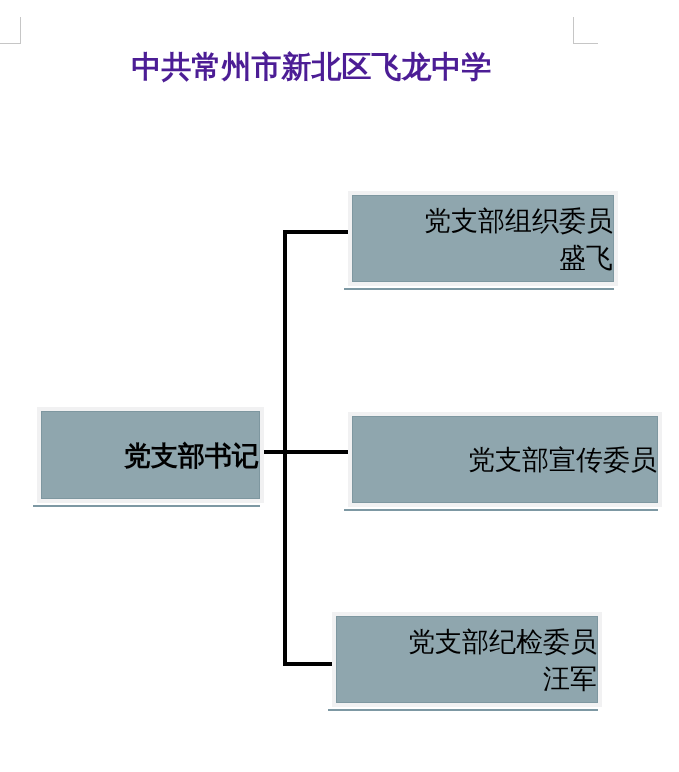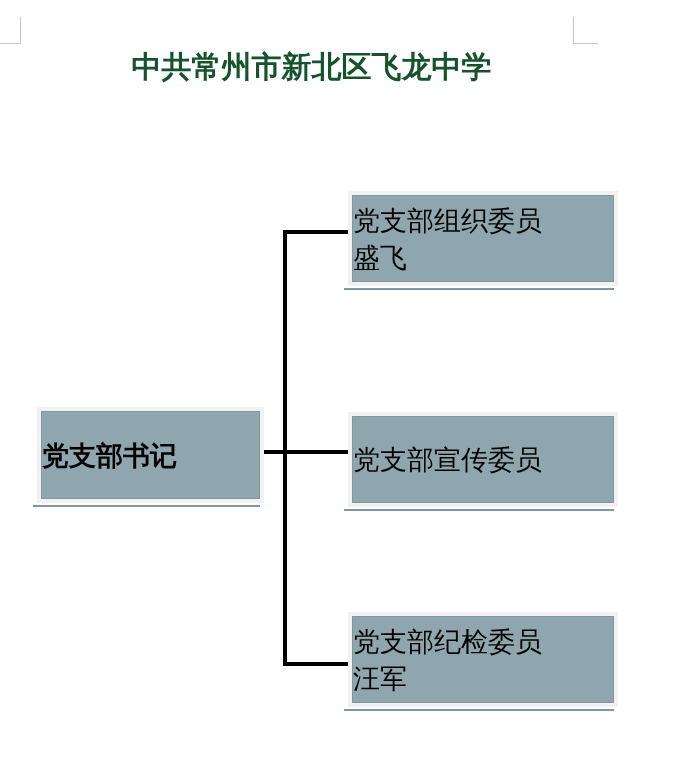--- a/index.html
+++ b/index.html
@@ -35,7 +35,7 @@
     font-weight: bold;
     font-size: 30px;
     line-height: 44px;
-    color: #14532d;
+    color: #4c1d95;
     letter-spacing: 0px;
     font-family: "DejaVu Sans", sans-serif;
   }

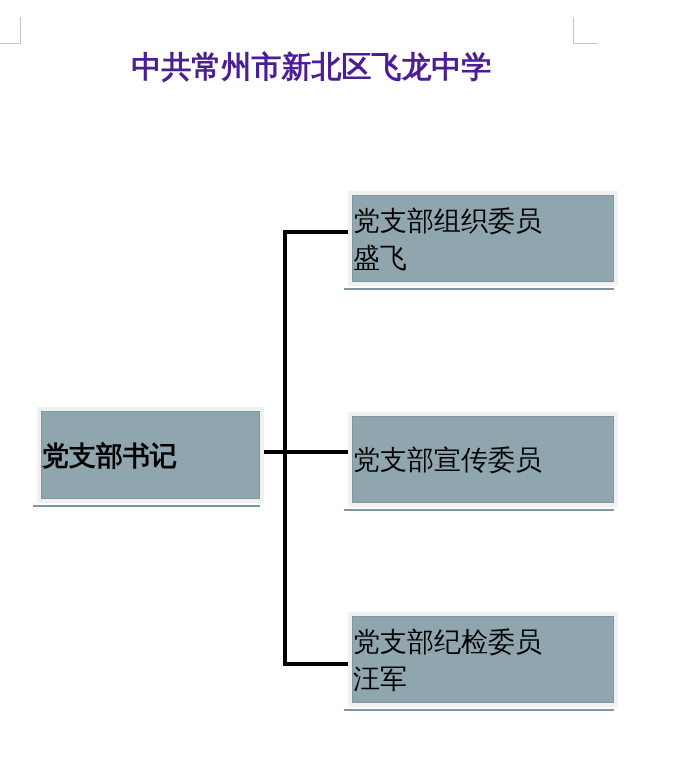--- a/index.html
+++ b/index.html
@@ -68,7 +68,7 @@
     box-sizing: border-box;
     display: flex;
     flex-direction: column;
-    align-items: flex-start;
+    align-items: flex-end;
     justify-content: center;
     text-align: center;
     color: #000000;

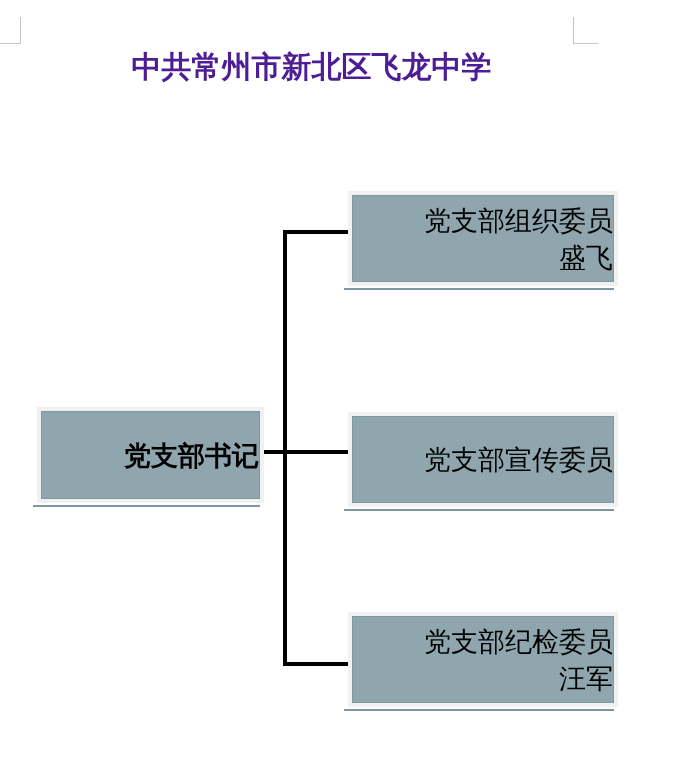--- a/index.html
+++ b/index.html
@@ -86,7 +86,7 @@
   }
   .node.secretary  { left: 37px;  top: 407px; width: 227px; height: 96px; font-weight: bold; }
   .node.member-1   { left: 348px; top: 191px; width: 270px; height: 95px; }
-  .node.member-2   { left: 348px; top: 412px; width: 270px; height: 95px; }
+  .node.member-2   { left: 348px; top: 412px; width: 270px; height: 95px; padding-left: 44px; }
   .node.member-3   { left: 348px; top: 612px; width: 270px; height: 95px; }
 </style>
 </head>

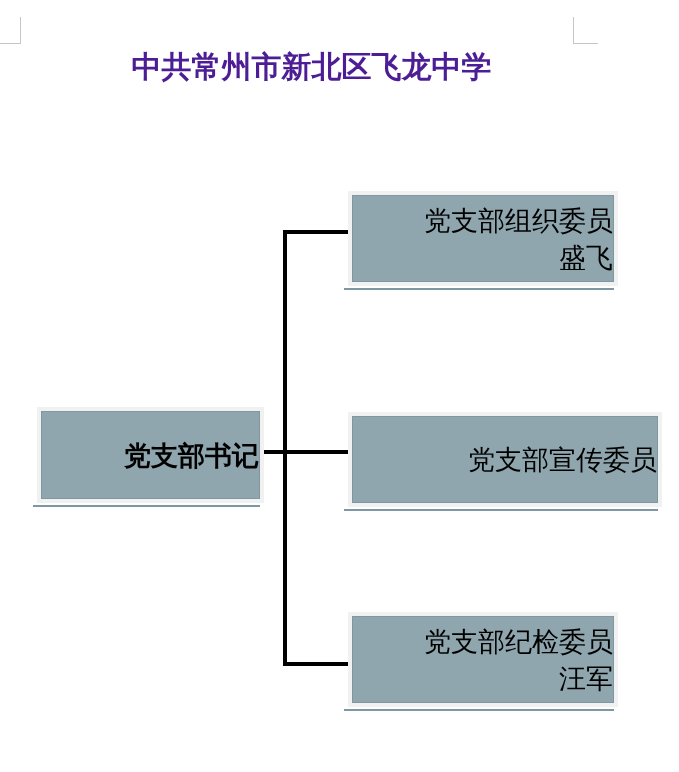--- a/index.html
+++ b/index.html
@@ -87,7 +87,7 @@
   .node.secretary  { left: 37px;  top: 407px; width: 227px; height: 96px; font-weight: bold; }
   .node.member-1   { left: 348px; top: 191px; width: 270px; height: 95px; }
   .node.member-2   { left: 348px; top: 412px; width: 270px; height: 95px; padding-left: 44px; }
-  .node.member-3   { left: 348px; top: 612px; width: 270px; height: 95px; }
+  .node.member-3   { left: 332px; top: 612px; width: 270px; height: 95px; }
 </style>
 </head>
 <body>

